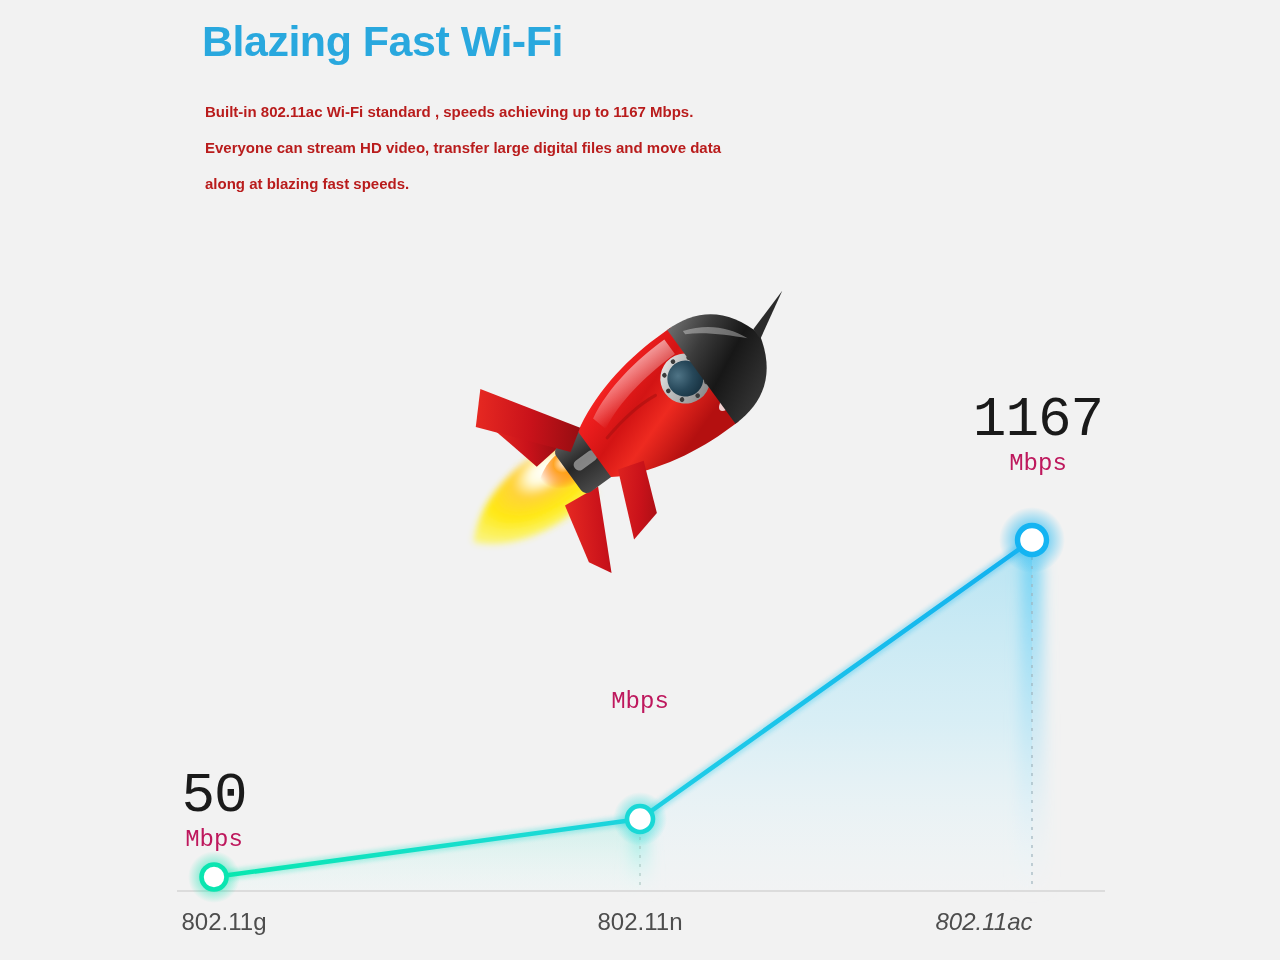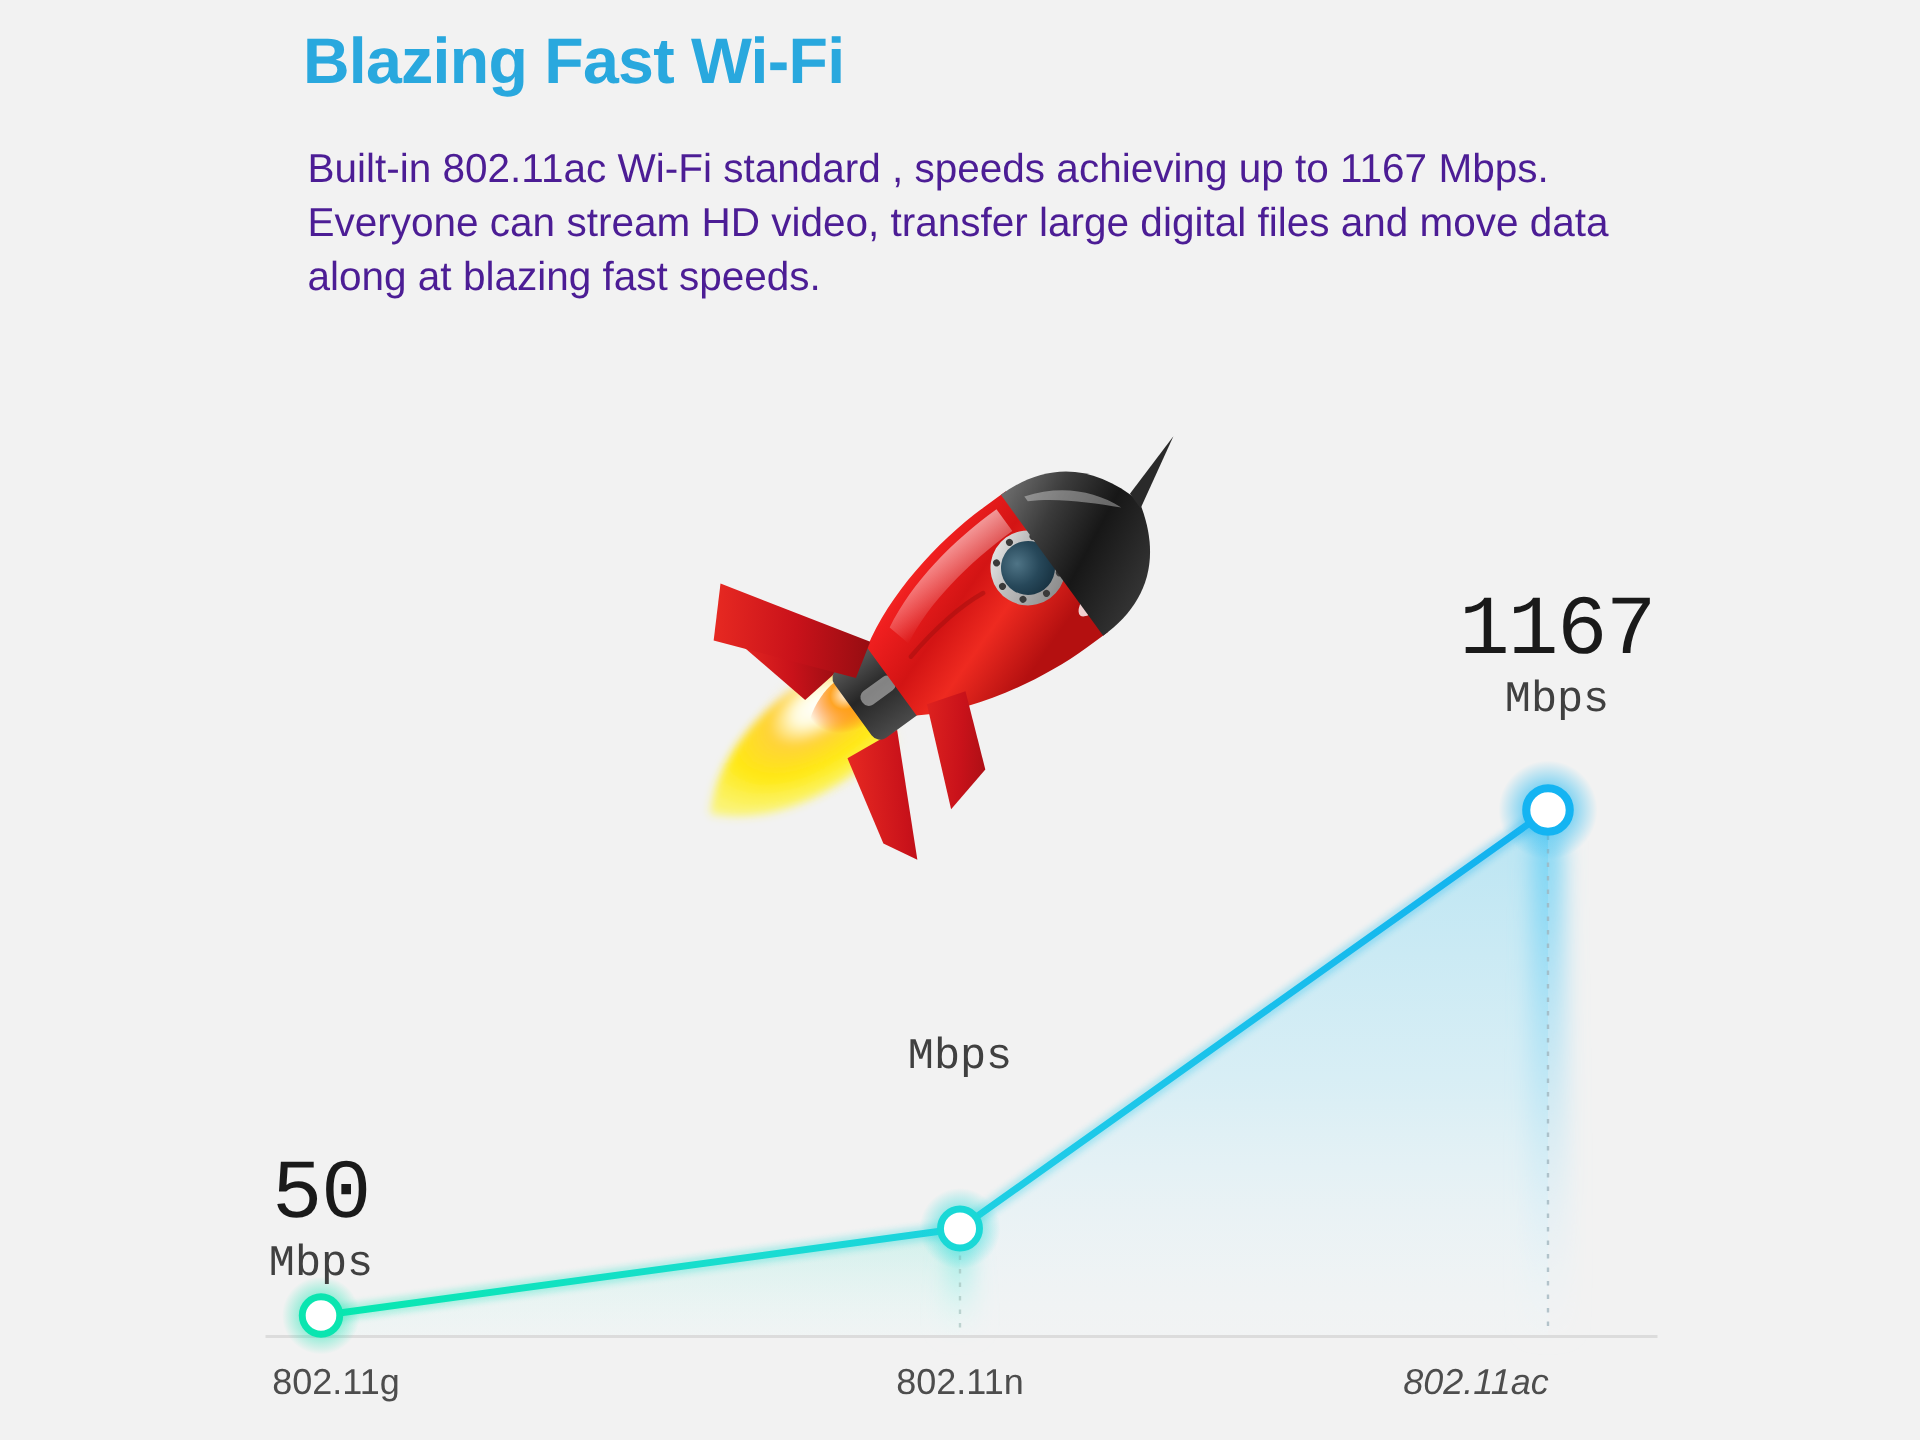--- a/index.html
+++ b/index.html
@@ -38,10 +38,10 @@
     left: 205px;
     top: 94px;
     width: 900px;
-    font-size: 27px;
+    font-size: 15px;
     line-height: 36px;
-    color: #4c1d95;
-    font-weight: 400;
+    color: #b91c1c;
+    font-weight: 700;
   }
   .subcopy .line { display: block; white-space: nowrap; }
 

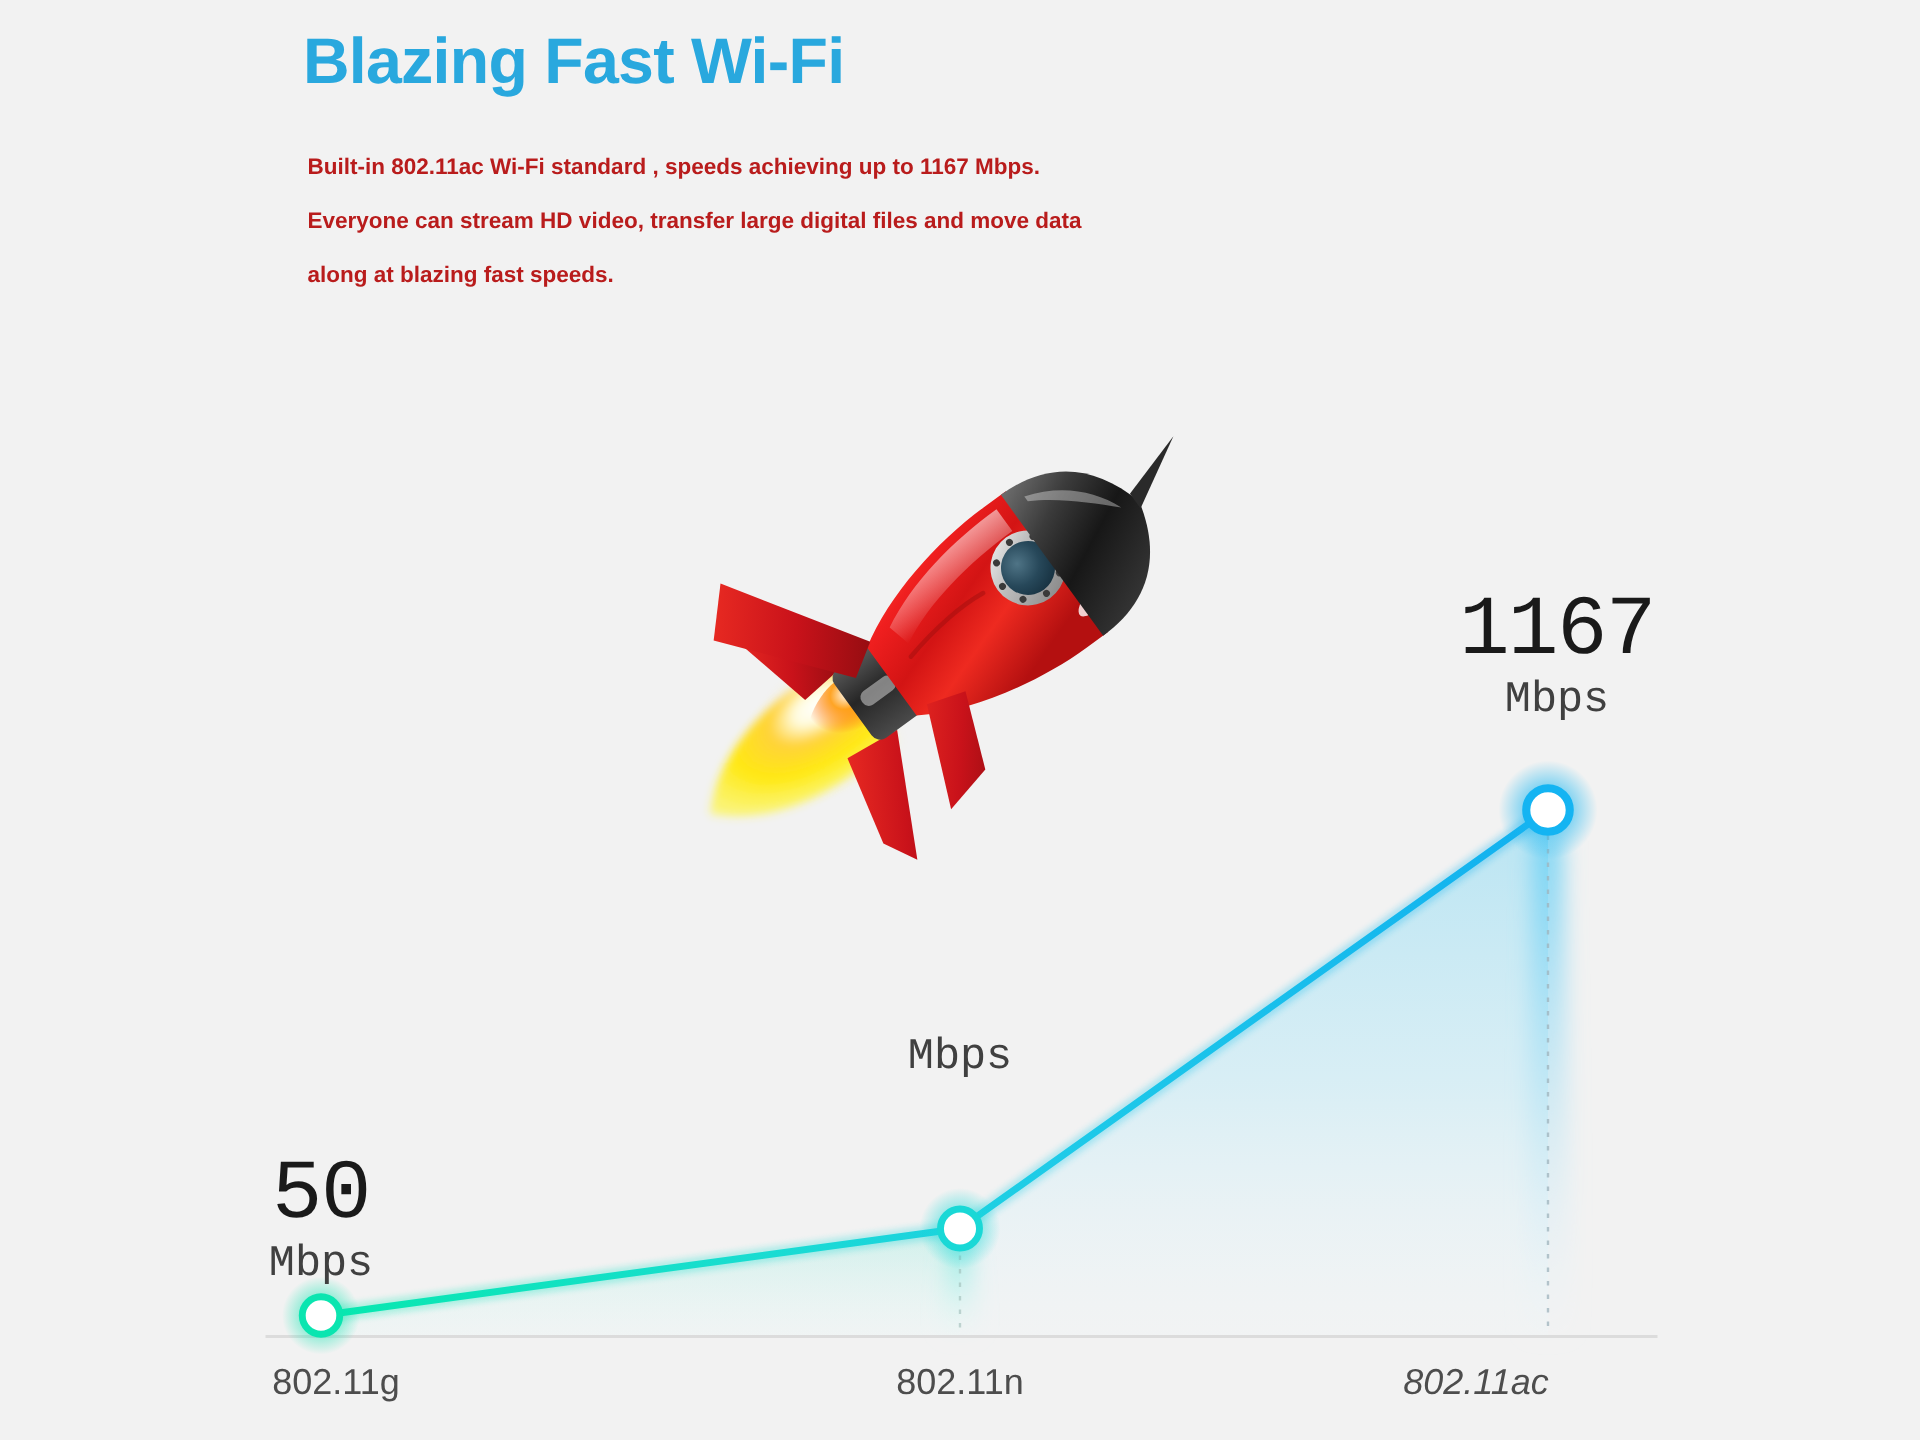--- a/index.html
+++ b/index.html
@@ -76,9 +76,9 @@
   }
   .val-unit {
     display: block;
-    font-size: 29px;
+    font-size: 24px;
     font-weight: 400;
-    color: #404040;
+    color: #be185d;
     margin-top: 4px;
   }
 

